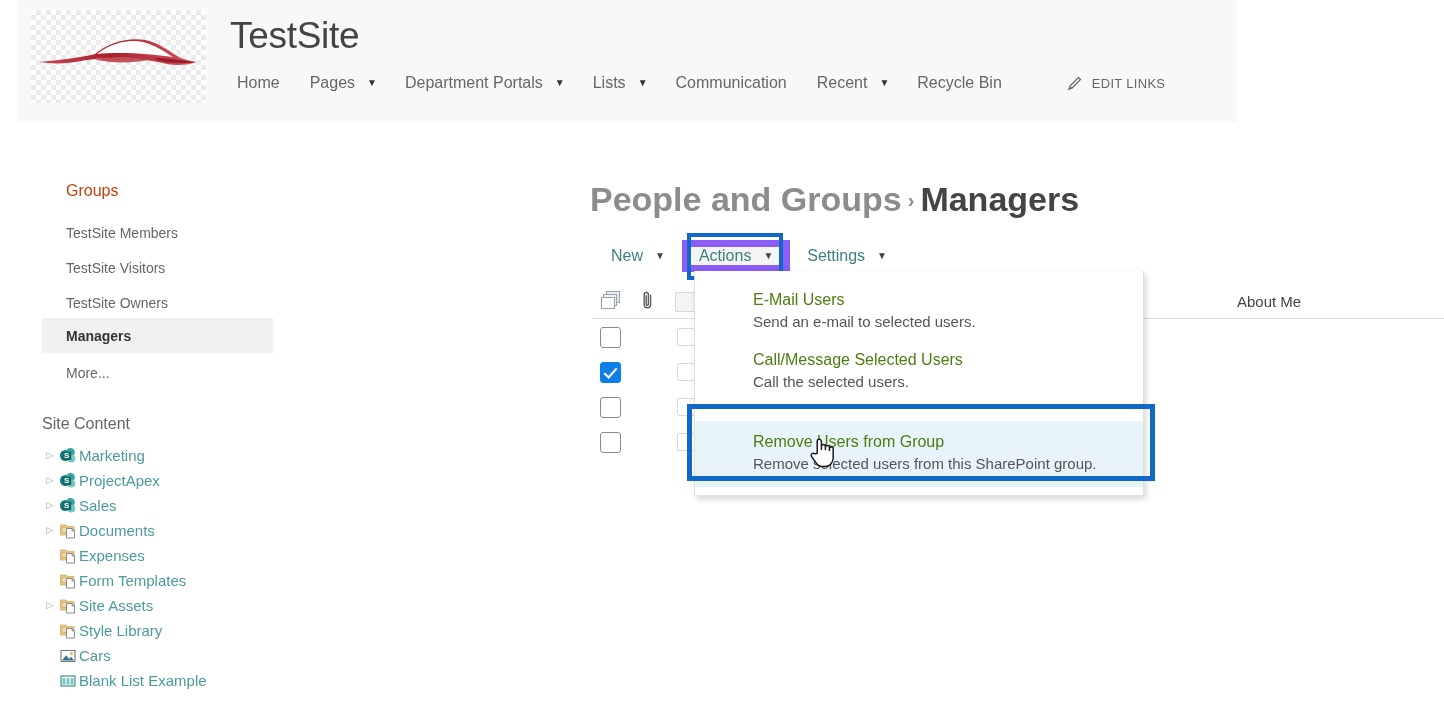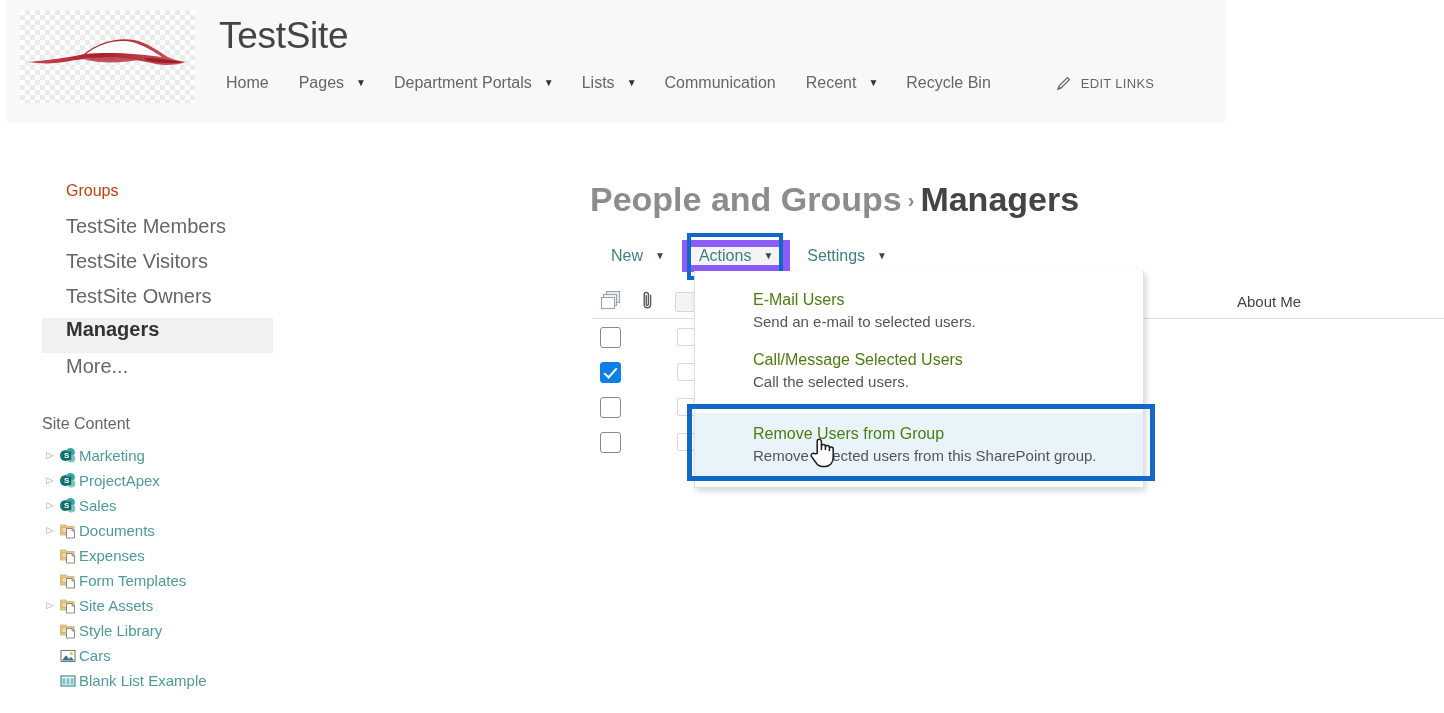--- a/index.html
+++ b/index.html
@@ -19,7 +19,7 @@
   
   #site-header {
     position: absolute;
-    left: 6px; top: 0;
+    left: 17px; top: 0;
     width: 1220px;
     height: 122px;
     background: #f8f8f8;

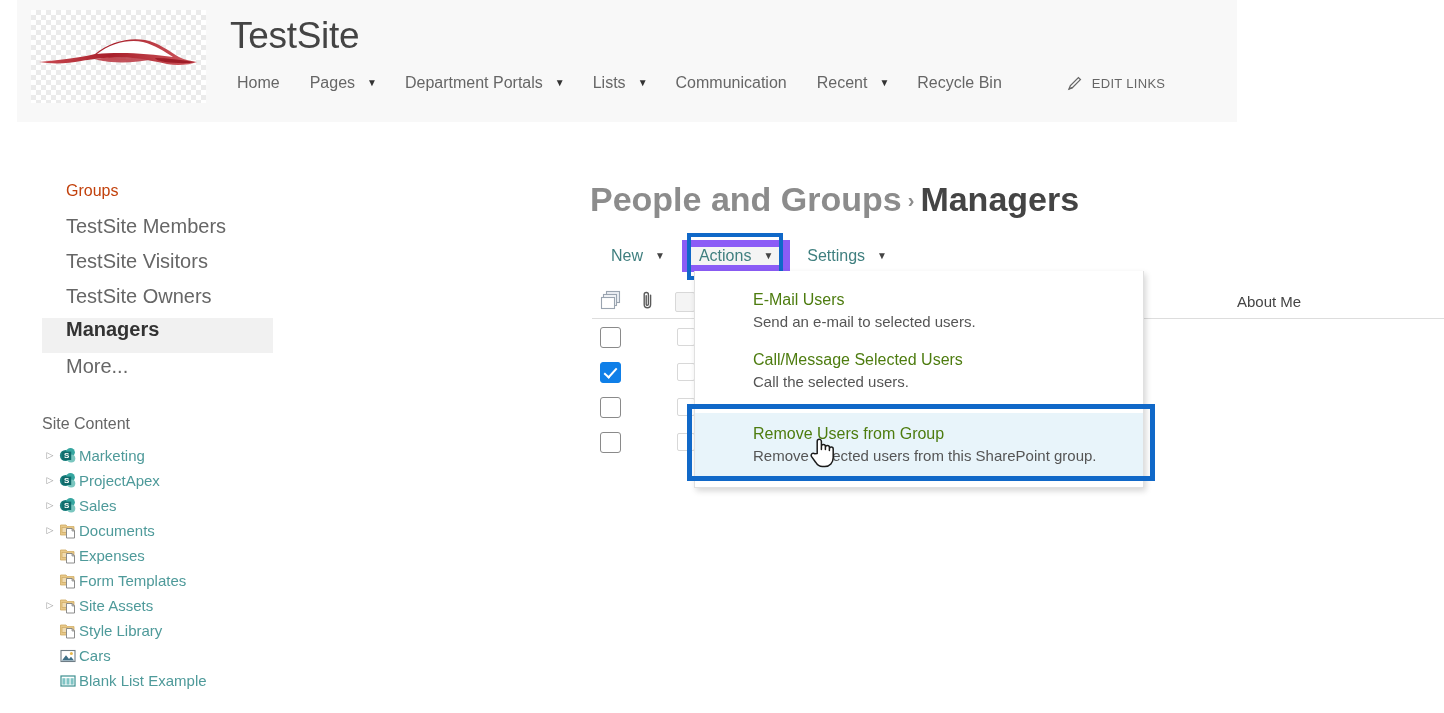--- a/index.html
+++ b/index.html
@@ -103,10 +103,10 @@
     width: 231px;
     height: 35px;
     display: flex;
-    align-items: flex-start;
+    align-items: center;
     box-sizing: border-box;
     padding-left: 24px;
-    font-size: 20px;
+    font-size: 14px;
     color: #666666;
     cursor: pointer;
   }

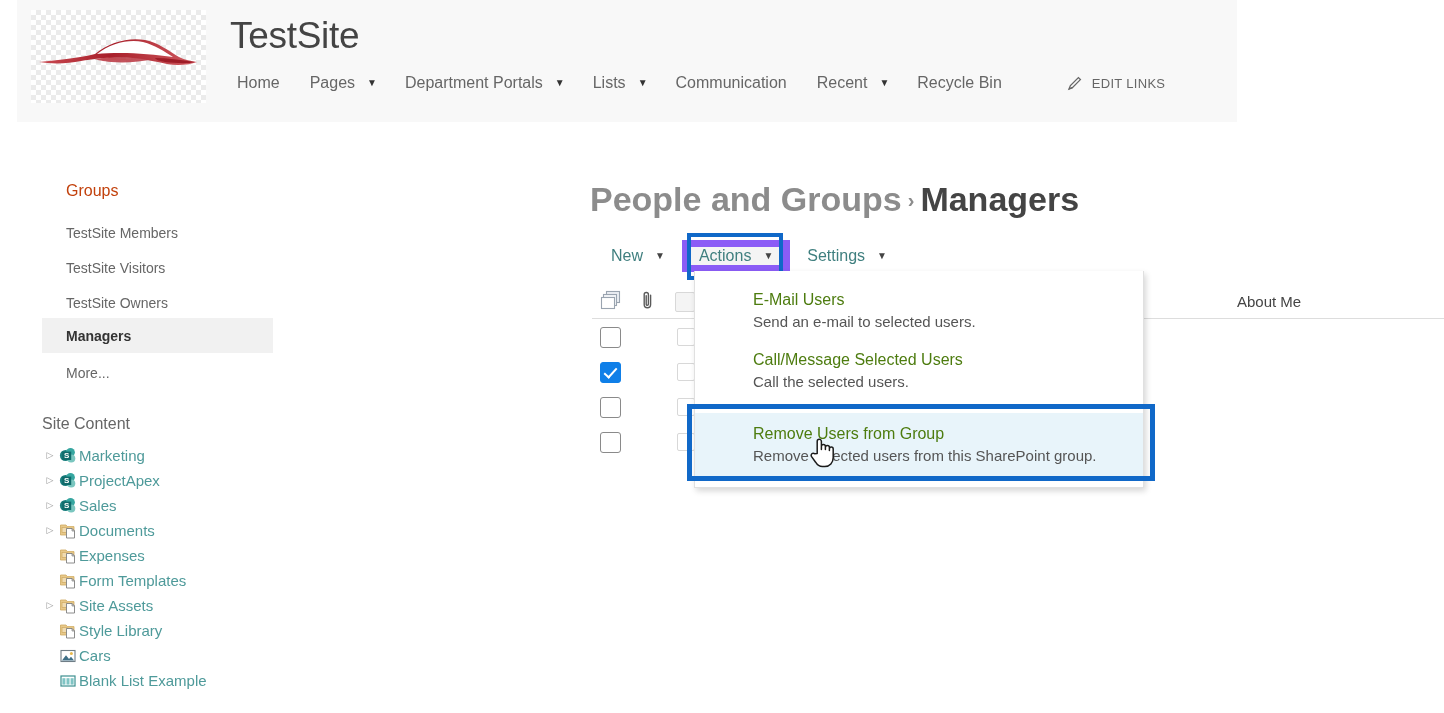--- a/index.html
+++ b/index.html
@@ -620,7 +620,7 @@
     <div class="mi-desc">Call the selected users.</div>
   </div>
 
-  <div class="menu-item hovered" style="margin-top:10px;padding-top:10px;padding-bottom:12px;">
+  <div class="menu-item hovered" style="margin-top:18px;padding-top:10px;padding-bottom:12px;">
     <div class="mi-title">Remove Users from Group</div>
     <div class="mi-desc">Remove selected users from this SharePoint group.</div>
   </div>

